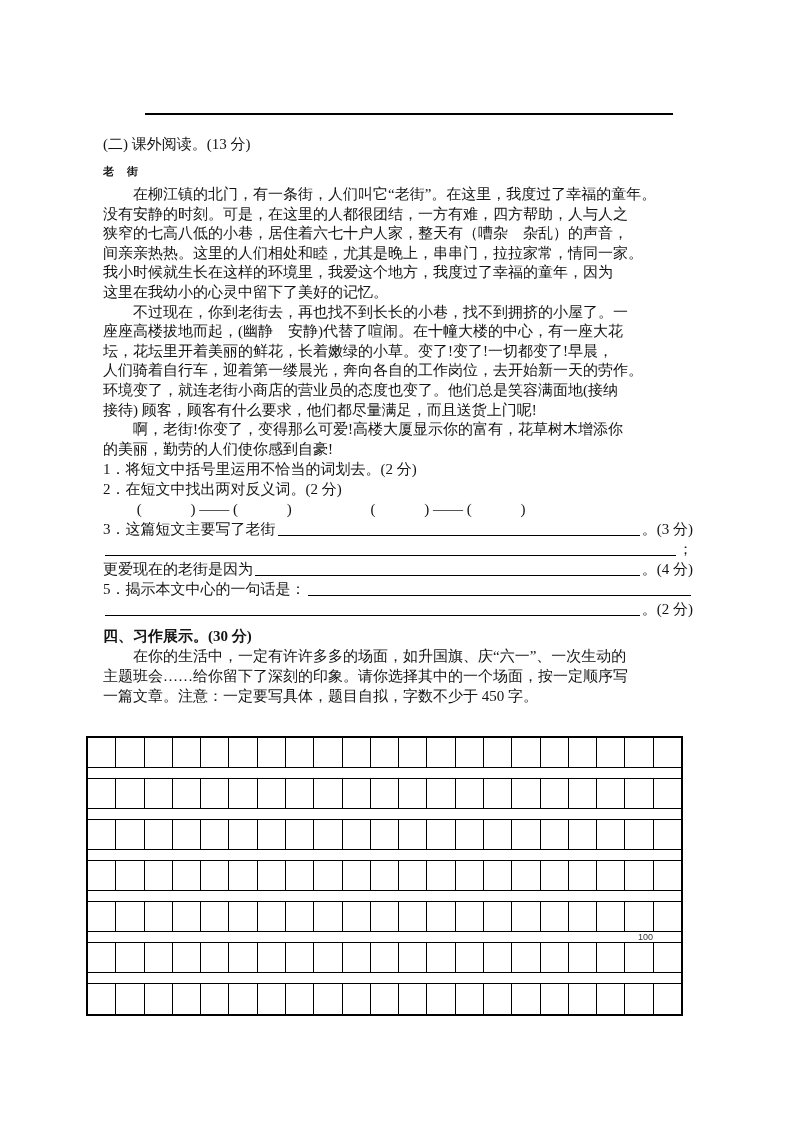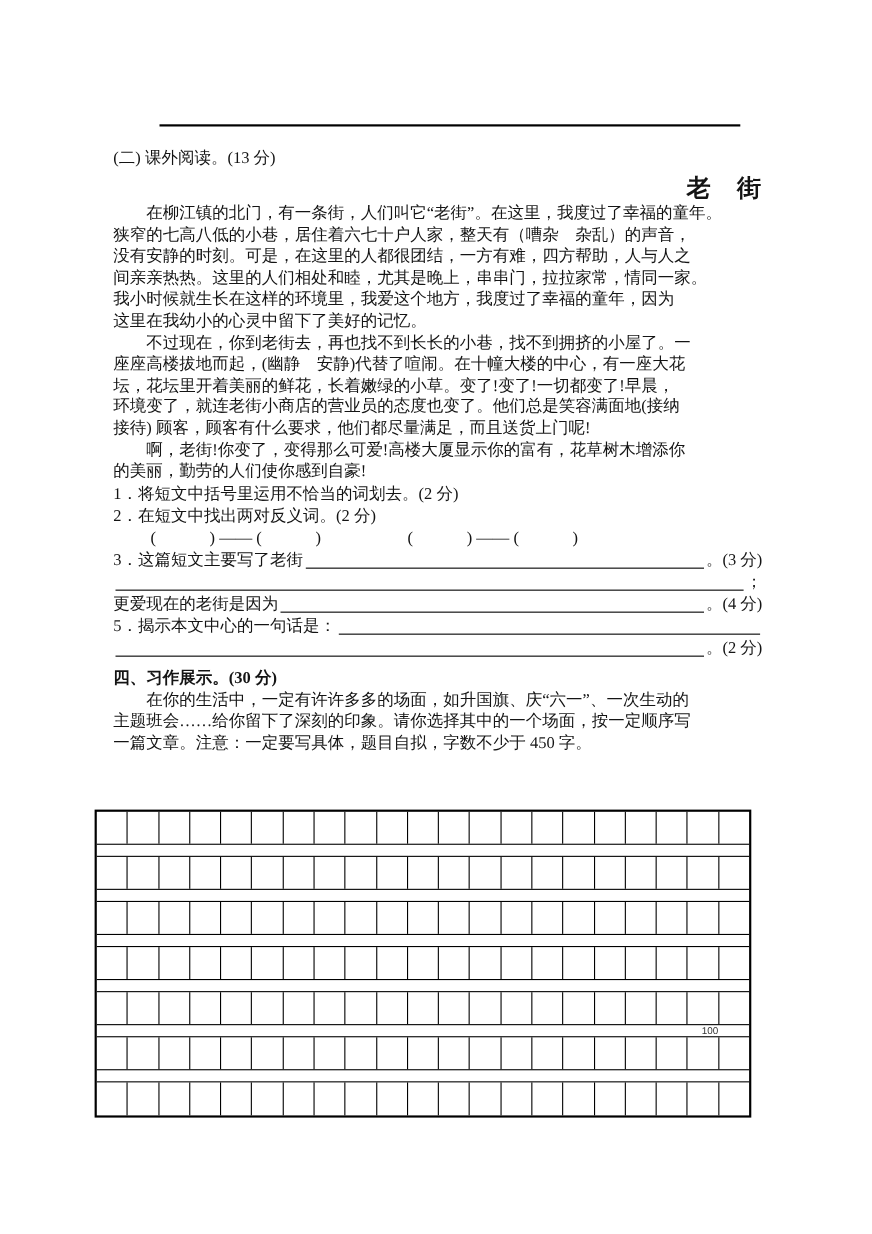--- a/index.html
+++ b/index.html
@@ -38,9 +38,9 @@
   .passage-title {
     height: 28px;
     line-height: 28px;
-    text-align: right;
+    text-align: left;
     font-weight: bold;
-    font-size: 22px;
+    font-size: 11px;
     letter-spacing: 1px;
   }
   .tline { white-space: pre; }

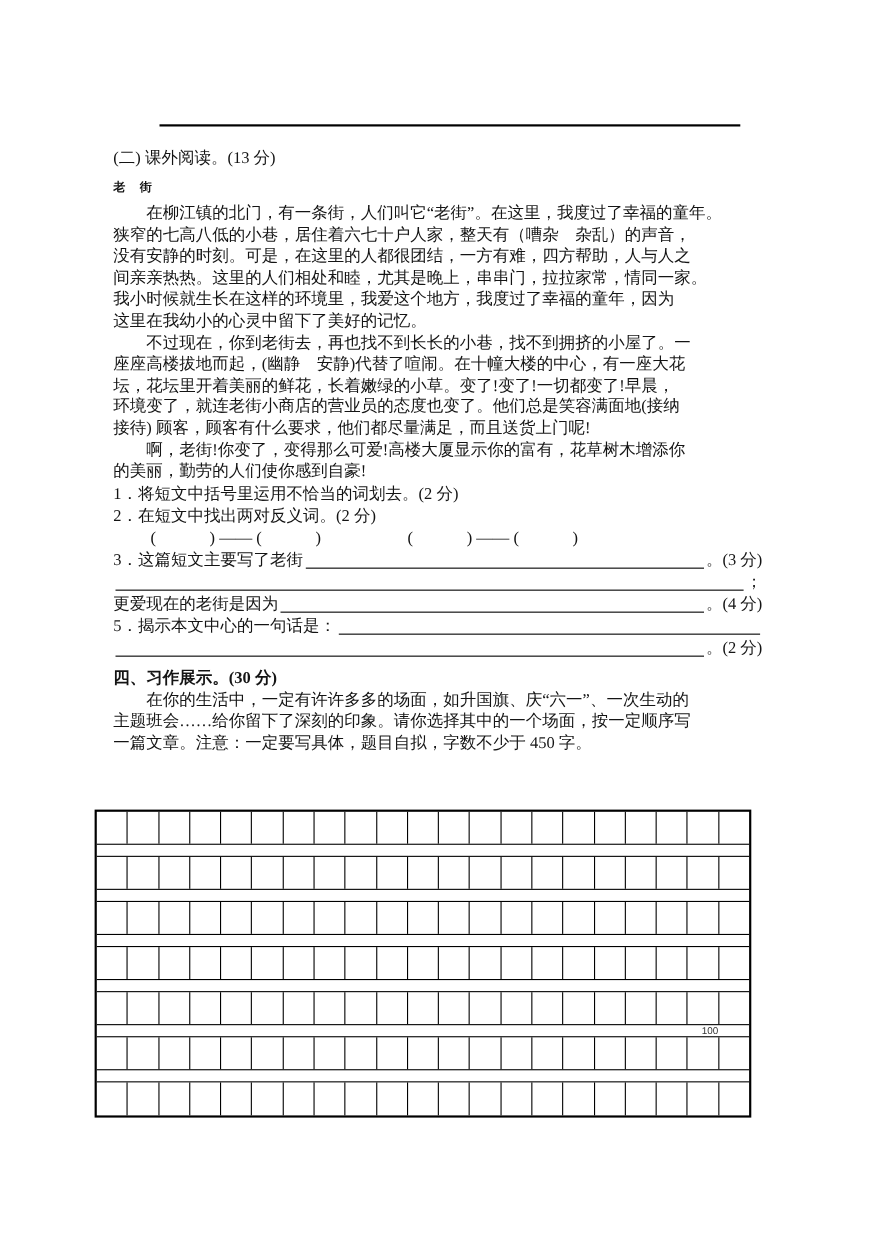--- a/index.html
+++ b/index.html
@@ -117,8 +117,8 @@
 
     <div>
         <div class="tline">　　在柳江镇的北门，有一条街，人们叫它“老街”。在这里，我度过了幸福的童年。</div>
+        <div class="tline">没有安静的时刻。可是，在这里的人都很团结，一方有难，四方帮助，人与人之</div>
         <div class="tline">狭窄的七高八低的小巷，居住着六七十户人家，整天有（嘈杂　杂乱）的声音，</div>
-        <div class="tline">没有安静的时刻。可是，在这里的人都很团结，一方有难，四方帮助，人与人之</div>
         <div class="tline">间亲亲热热。这里的人们相处和睦，尤其是晚上，串串门，拉拉家常，情同一家。</div>
         <div class="tline">我小时候就生长在这样的环境里，我爱这个地方，我度过了幸福的童年，因为</div>
         <div class="tline">这里在我幼小的心灵中留下了美好的记忆。</div>

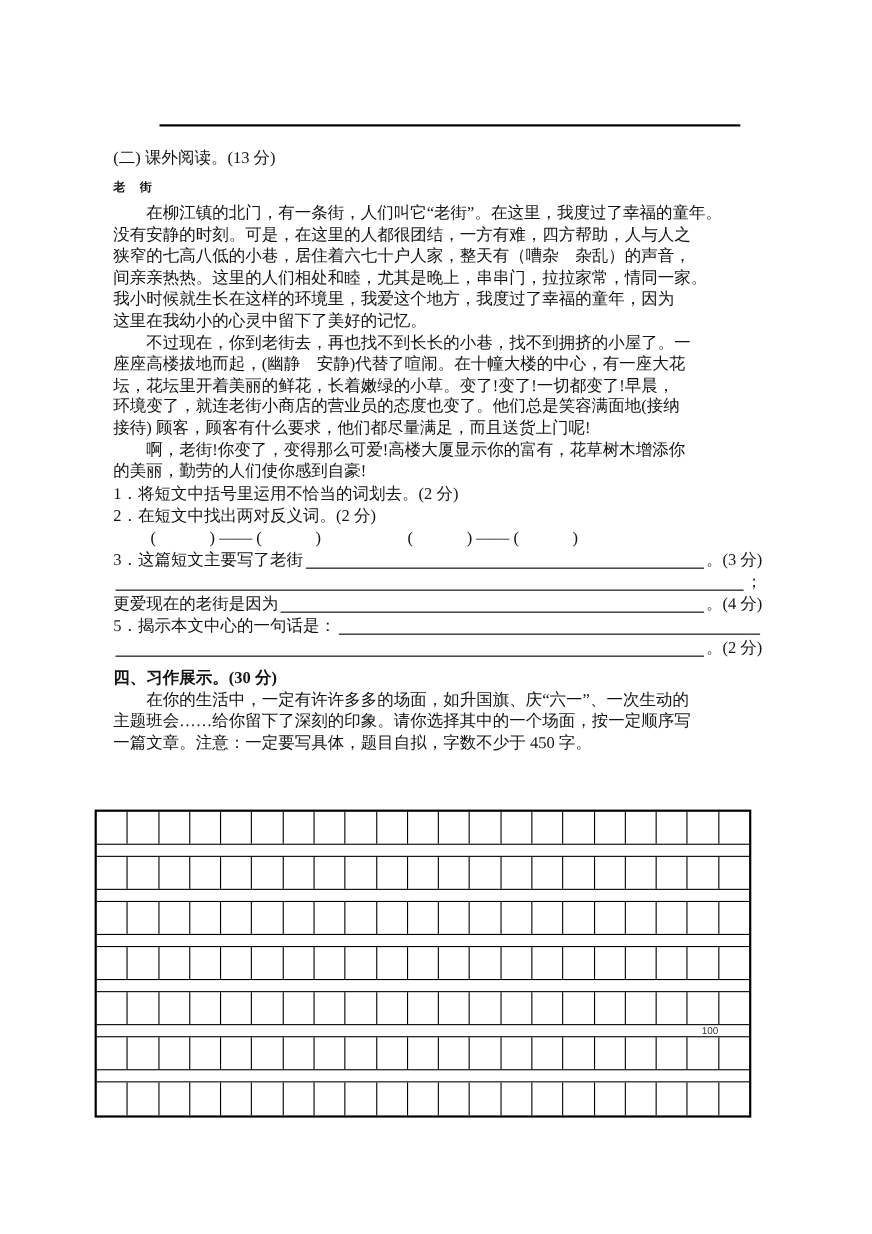--- a/index.html
+++ b/index.html
@@ -125,6 +125,7 @@
         <div class="tline">　　不过现在，你到老街去，再也找不到长长的小巷，找不到拥挤的小屋了。一</div>
         <div class="tline">座座高楼拔地而起，(幽静　安静)代替了喧闹。在十幢大楼的中心，有一座大花</div>
         <div class="tline">坛，花坛里开着美丽的鲜花，长着嫩绿的小草。变了!变了!一切都变了!早晨，</div>
+        <div class="tline">人们骑着自行车，迎着第一缕晨光，奔向各自的工作岗位，去开始新一天的劳作。</div>
         <div class="tline">环境变了，就连老街小商店的营业员的态度也变了。他们总是笑容满面地(接纳</div>
         <div class="tline">接待) 顾客，顾客有什么要求，他们都尽量满足，而且送货上门呢!</div>
         <div class="tline">　　啊，老街!你变了，变得那么可爱!高楼大厦显示你的富有，花草树木增添你</div>

